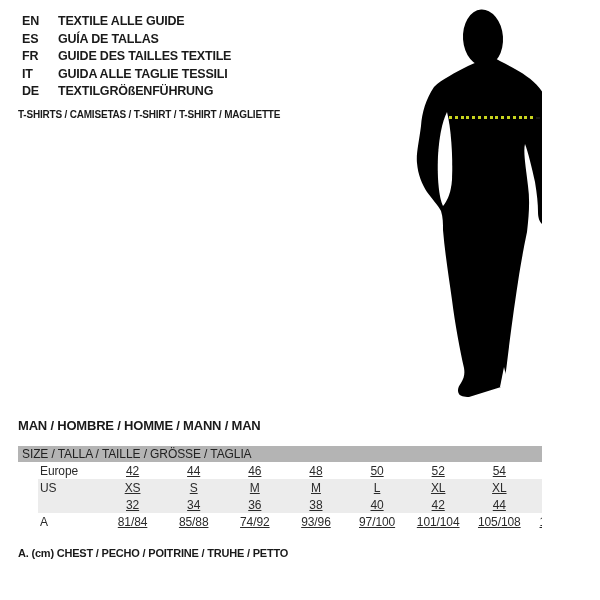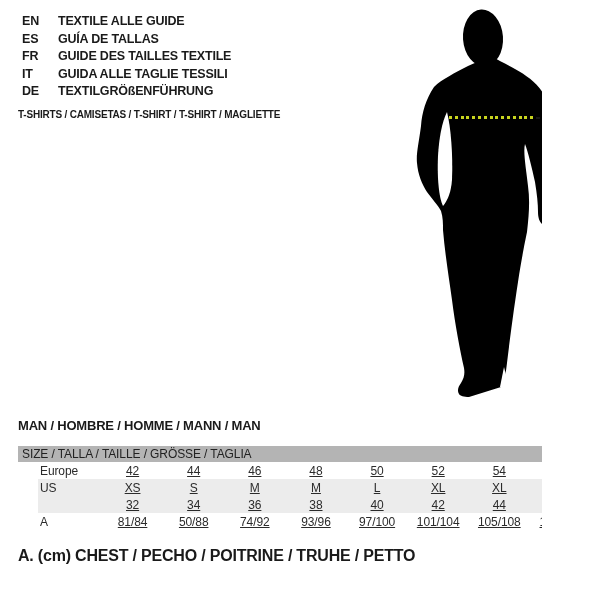--- a/index.html
+++ b/index.html
@@ -151,7 +151,7 @@
         <div class="trow">
           <div class="tlabel">A</div>
           <div class="tcell">81/84</div>
-          <div class="tcell">50/88</div>
+          <div class="tcell">85/88</div>
           <div class="tcell">74/92</div>
           <div class="tcell">93/96</div>
           <div class="tcell">97/100</div>

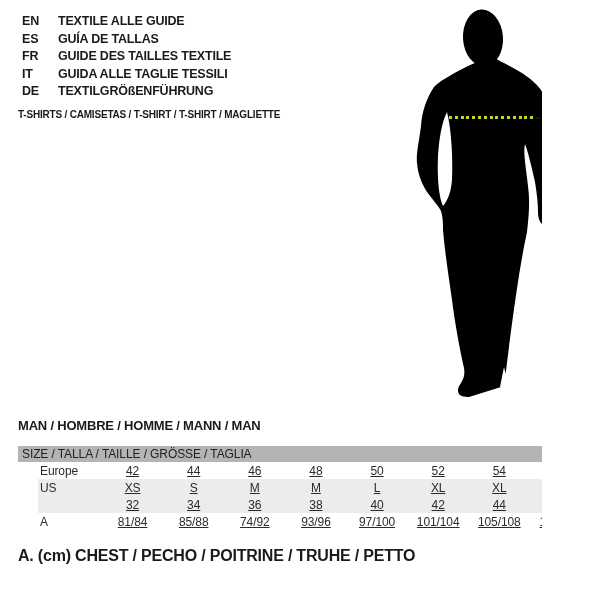--- a/index.html
+++ b/index.html
@@ -32,7 +32,7 @@
   .tlabel{width:62px;padding-left:2px;}
   .tcell{flex:1;text-align:center;text-decoration:underline;}
   
-  .footnote{position:absolute;left:18px;top:547px;font-size:16px;font-weight:700;letter-spacing:-0.2px;}
+  .footnote{position:absolute;left:18px;top:547px;font-size:11px;font-weight:700;letter-spacing:-0.2px;}
 </style>
 </head>
 <body>

